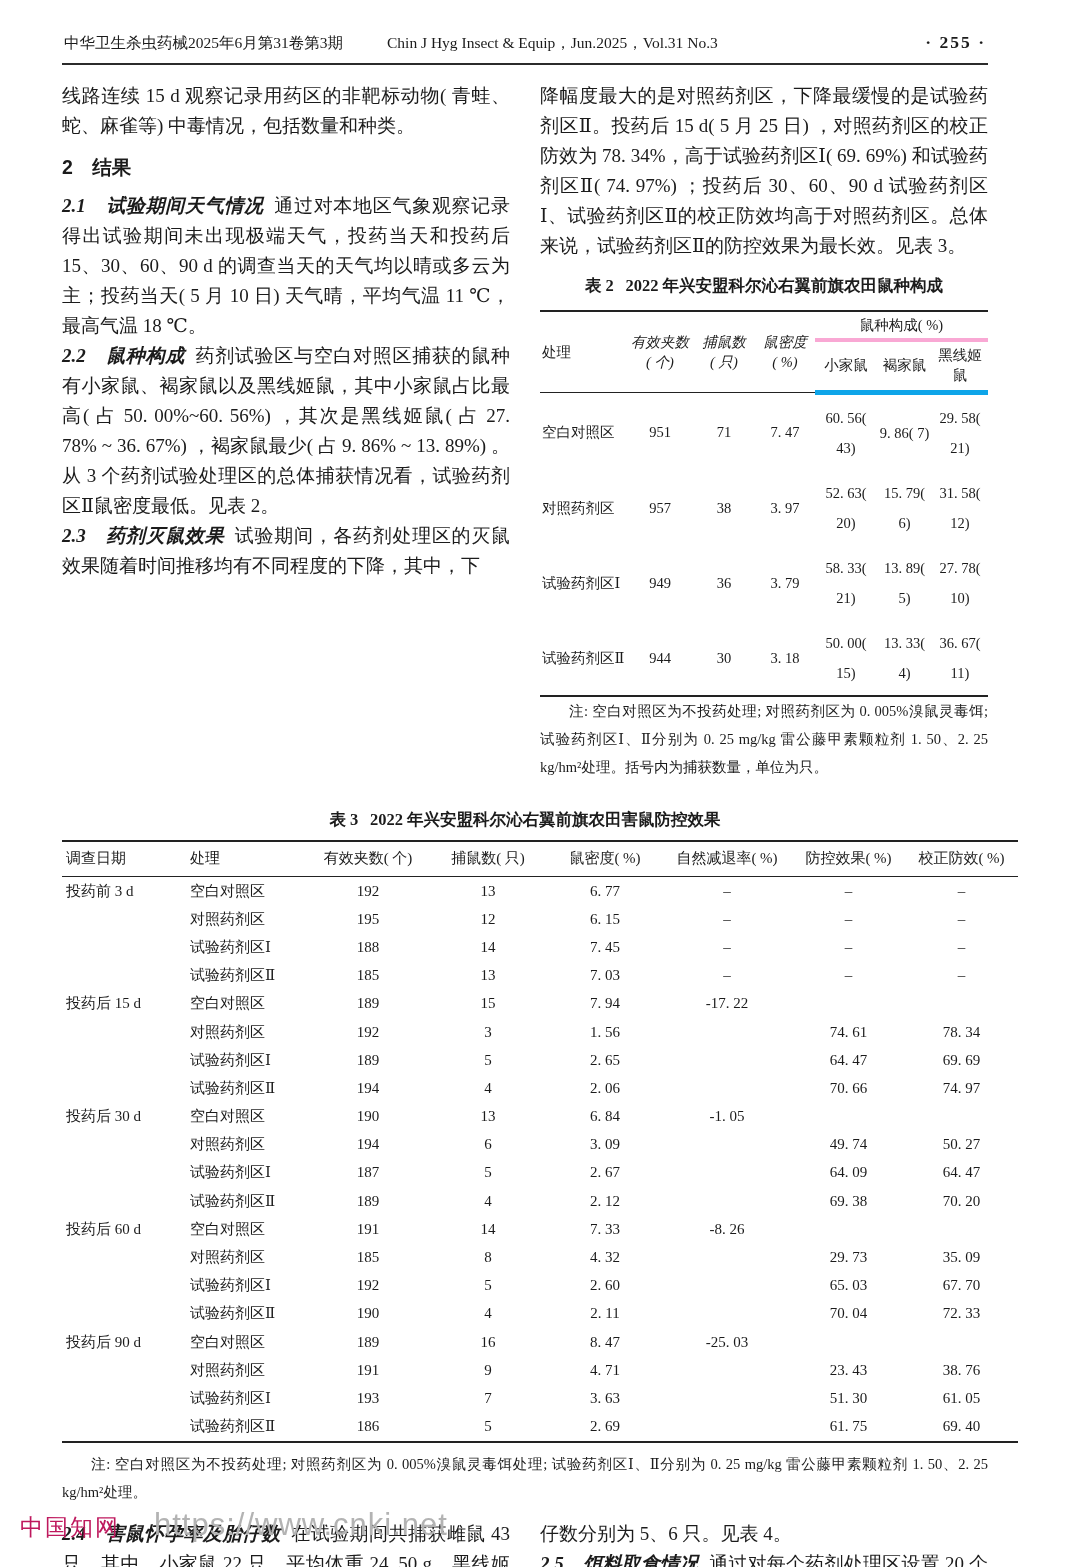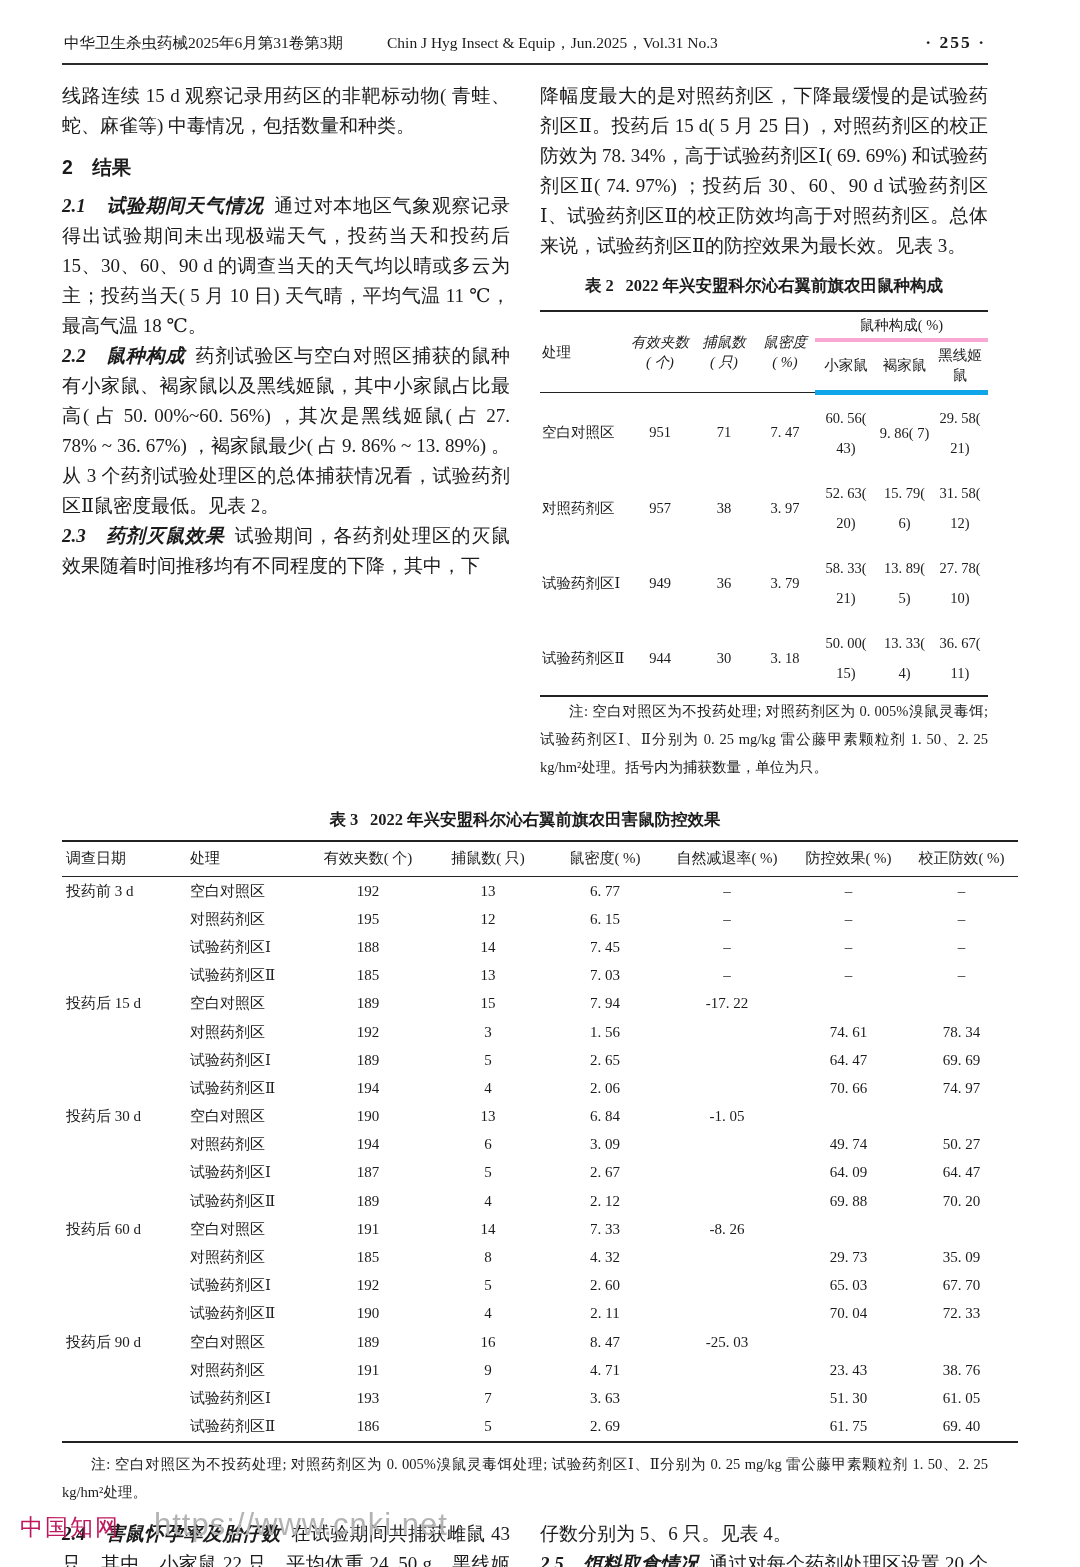--- a/index.html
+++ b/index.html
@@ -308,7 +308,7 @@
               <td>4</td>
               <td>2. 12</td>
               <td></td>
-              <td>69. 88</td>
+              <td>69. 38</td>
               <td>70. 20</td>
             </tr>
             <tr>

